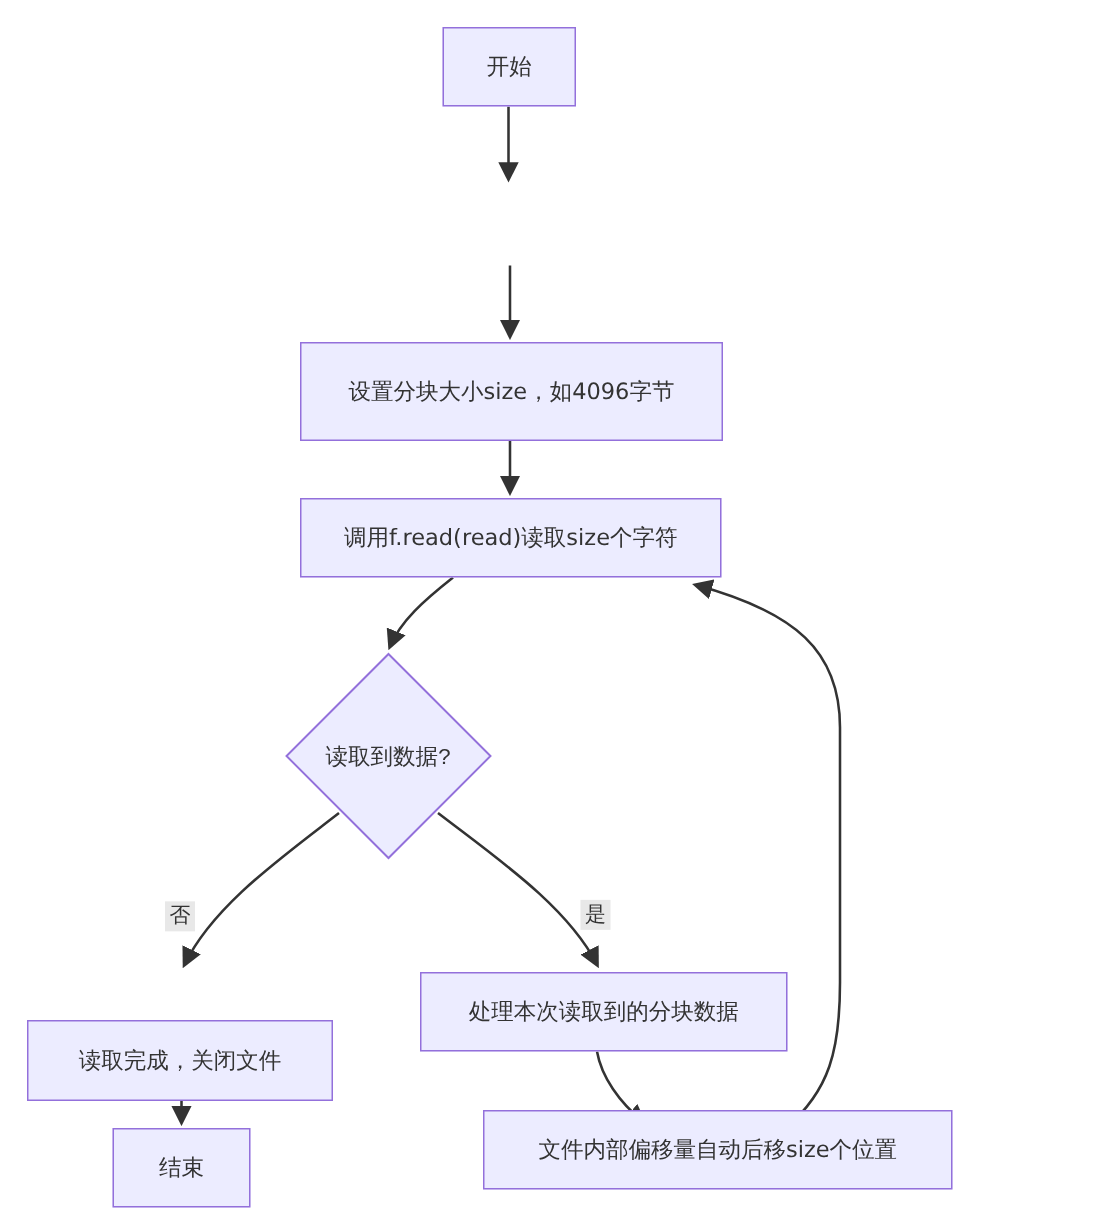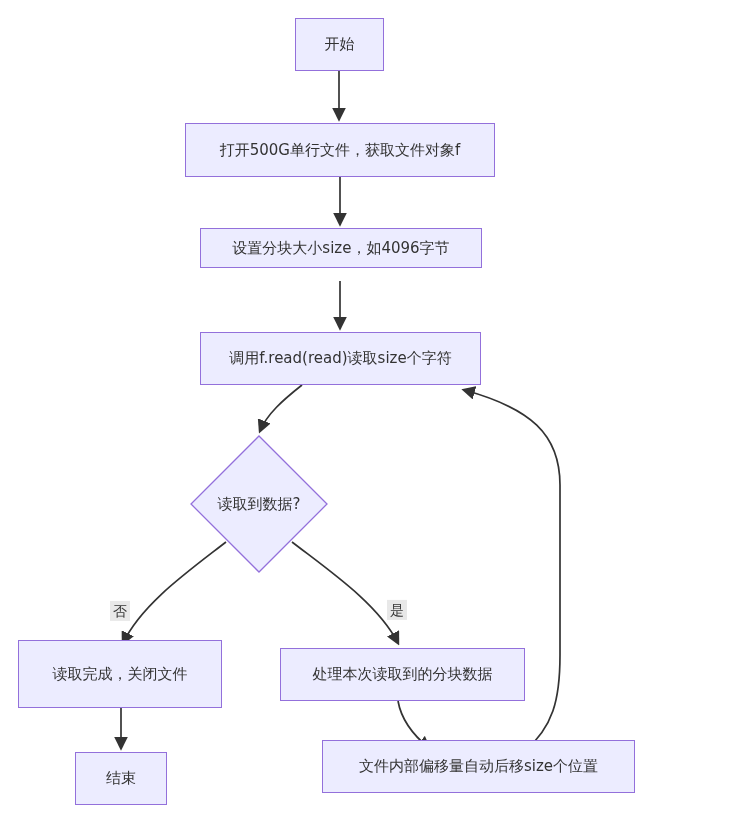--- a/index.html
+++ b/index.html
@@ -95,7 +95,6 @@
 
   <div class="node" style="left:295px; top:18px; width:89px; height:53px;">开始</div>
 
-  <div class="node" style="left:185px; top:123px; width:310px; height:54px;">打开500G单行文件，获取文件对象f</div>
 
   <div class="node" style="left:200px; top:228px; width:282px; height:40px;">设置分块大小size，如4096字节</div>
 

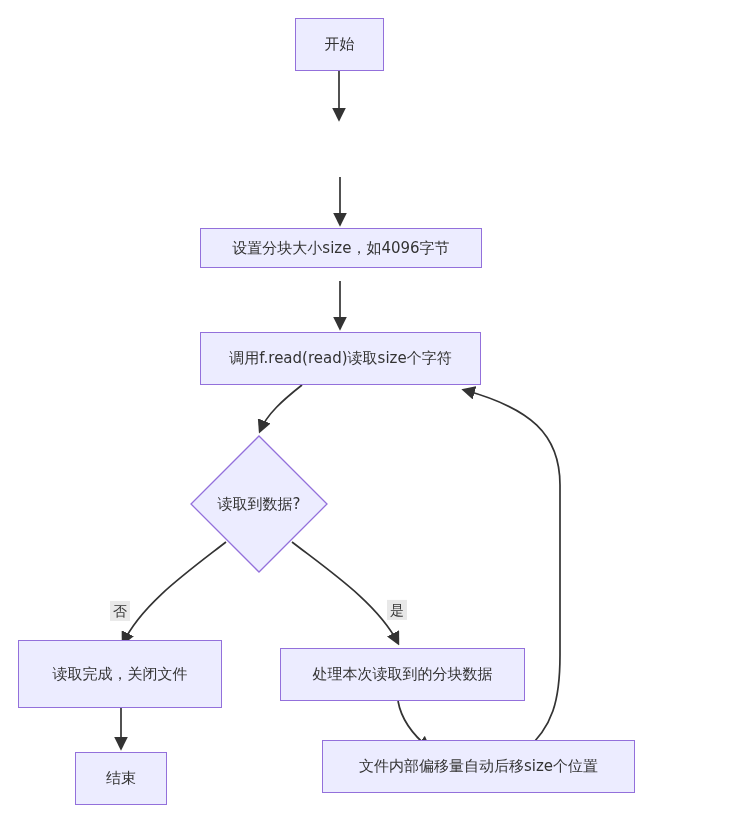--- a/index.html
+++ b/index.html
@@ -96,7 +96,7 @@
   <div class="node" style="left:295px; top:18px; width:89px; height:53px;">开始</div>
 
 
-  <div class="node" style="left:200px; top:228px; width:282px; height:40px;">设置分块大小size，如4096字节</div>
+  <div class="node" style="left:200px; top:228px; width:282px; height:66px;">设置分块大小size，如4096字节</div>
 
   <div class="node" style="left:200px; top:332px; width:281px; height:53px;">调用f.read(read)读取size个字符</div>
 

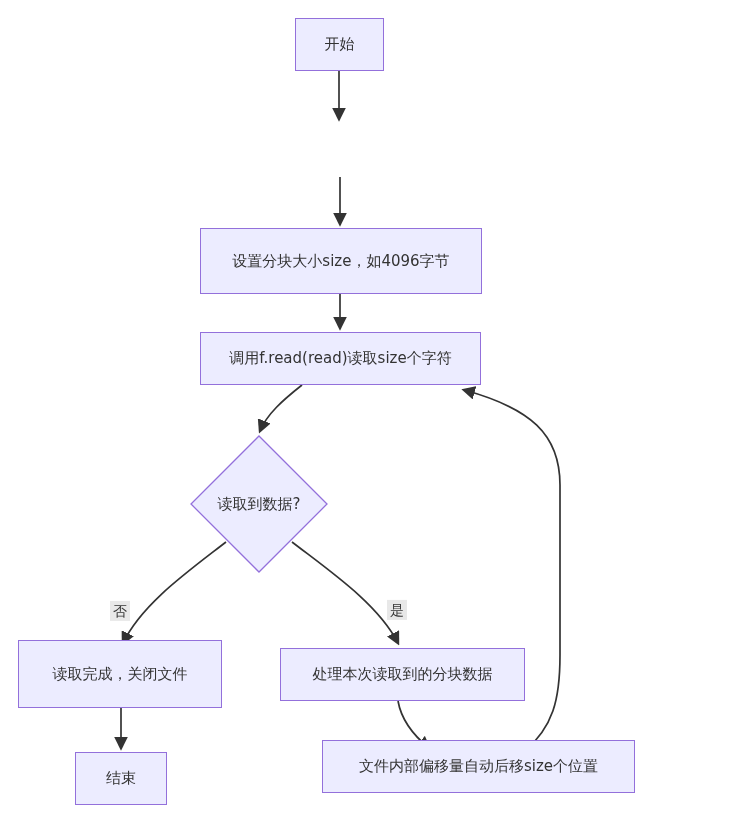--- a/index.html
+++ b/index.html
@@ -56,6 +56,7 @@
     justify-content: center;
     text-align: center;
     white-space: nowrap;
+    font-family: Liberation Mono, monospace;
   }
   .edge-label {
     position: absolute;

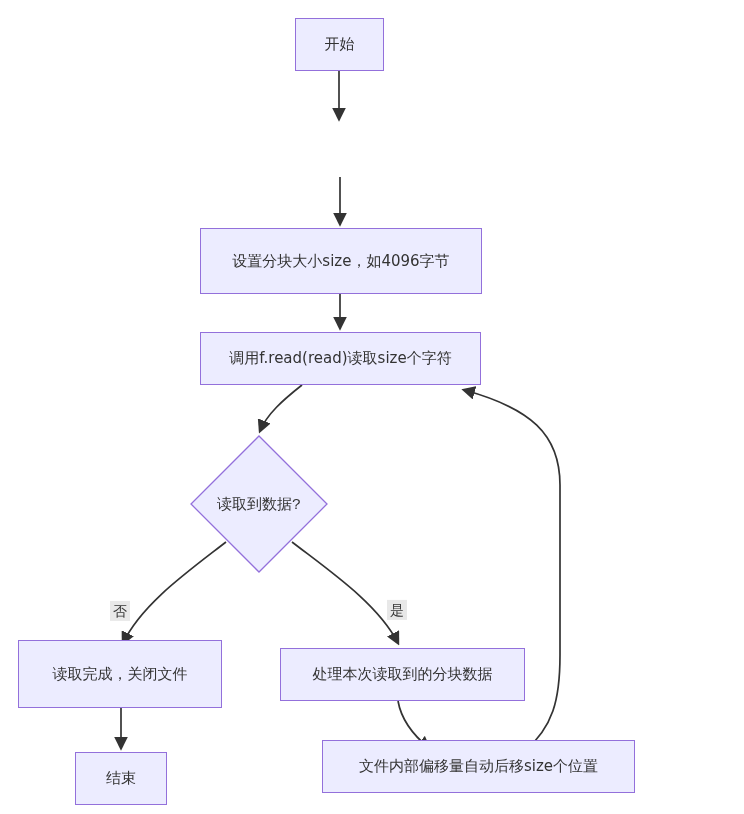--- a/index.html
+++ b/index.html
@@ -107,7 +107,7 @@
 
   <div class="edge-label" style="left:397px; top:610px;">是</div>
 
-  <div class="node" style="left:18px; top:640px; width:204px; height:68px;">读取完成，关闭文件</div>
+  <div class="node" style="left:18px; top:680px; width:204px; height:54px;">读取完成，关闭文件</div>
 
   <div class="node" style="left:280px; top:648px; width:245px; height:53px;">处理本次读取到的分块数据</div>
 

